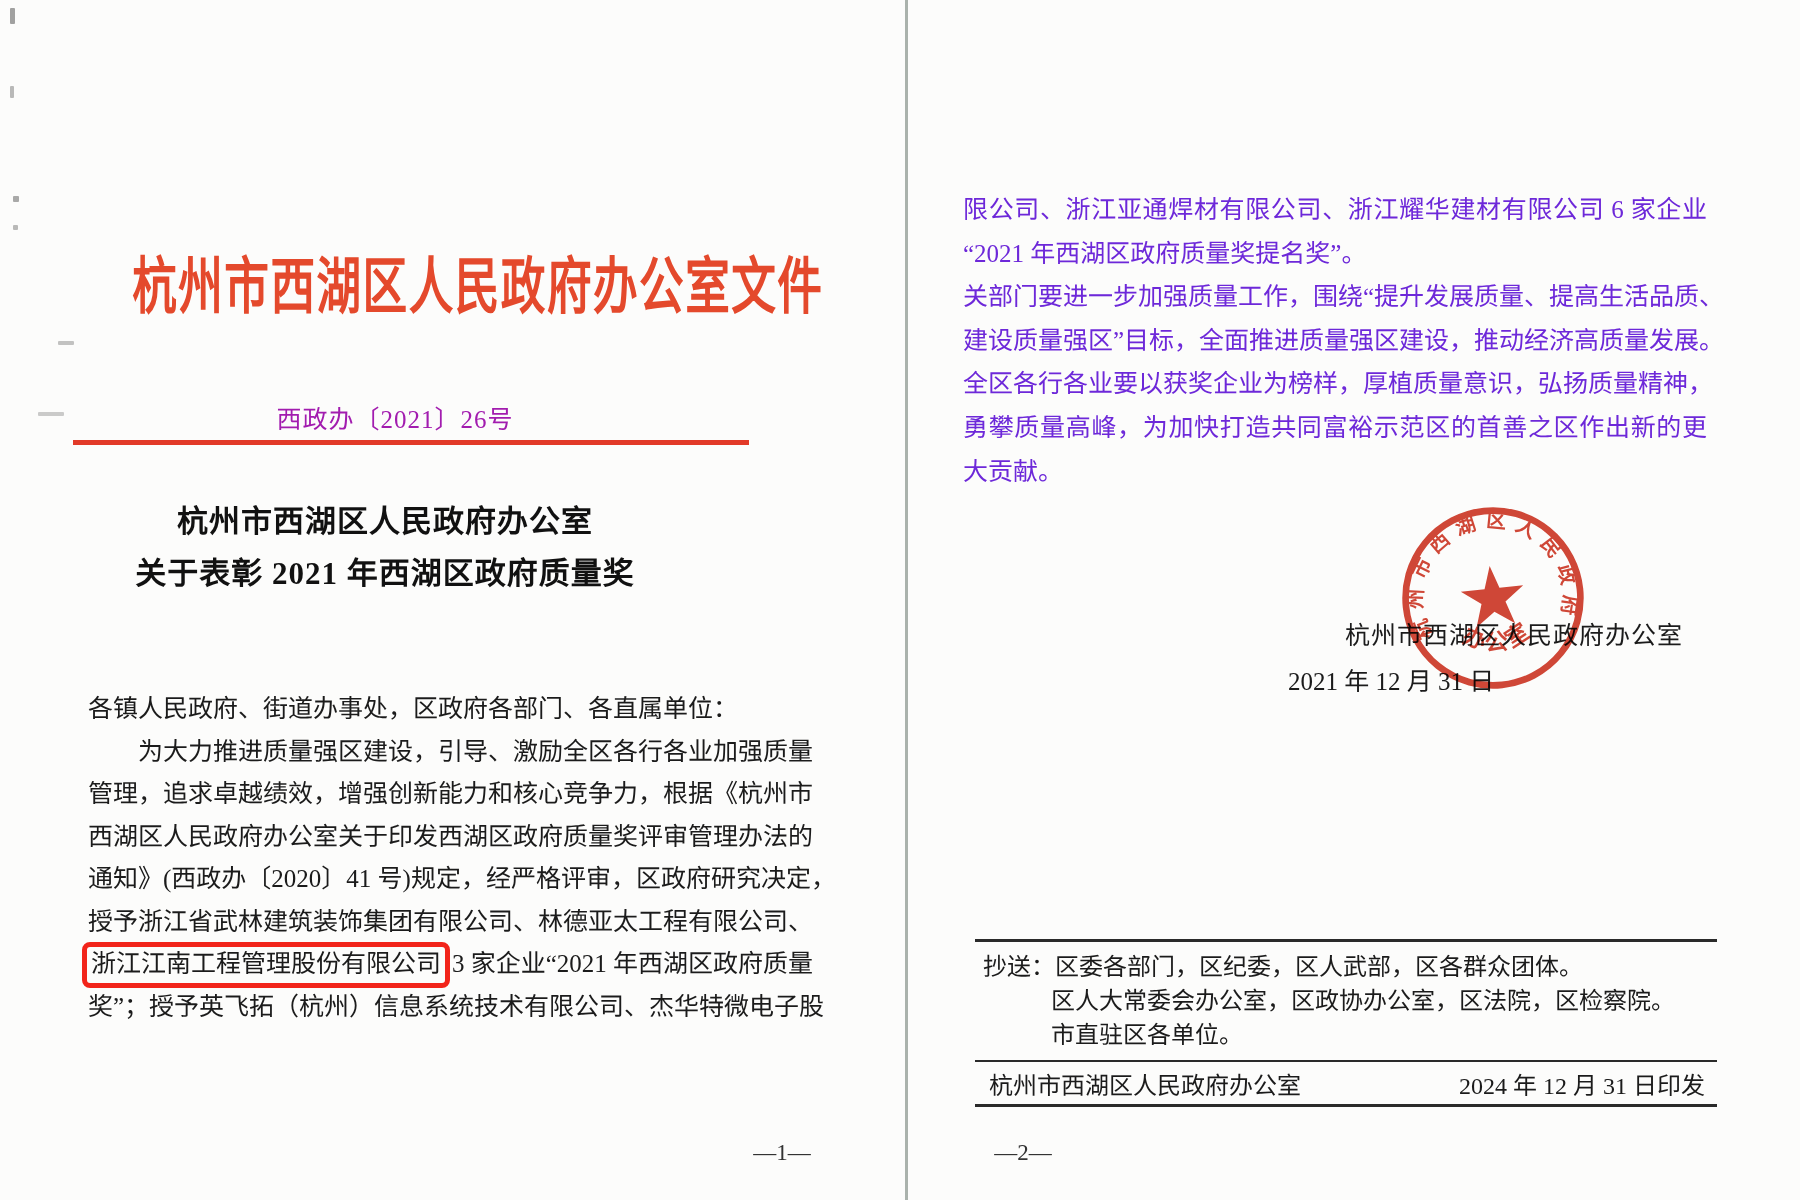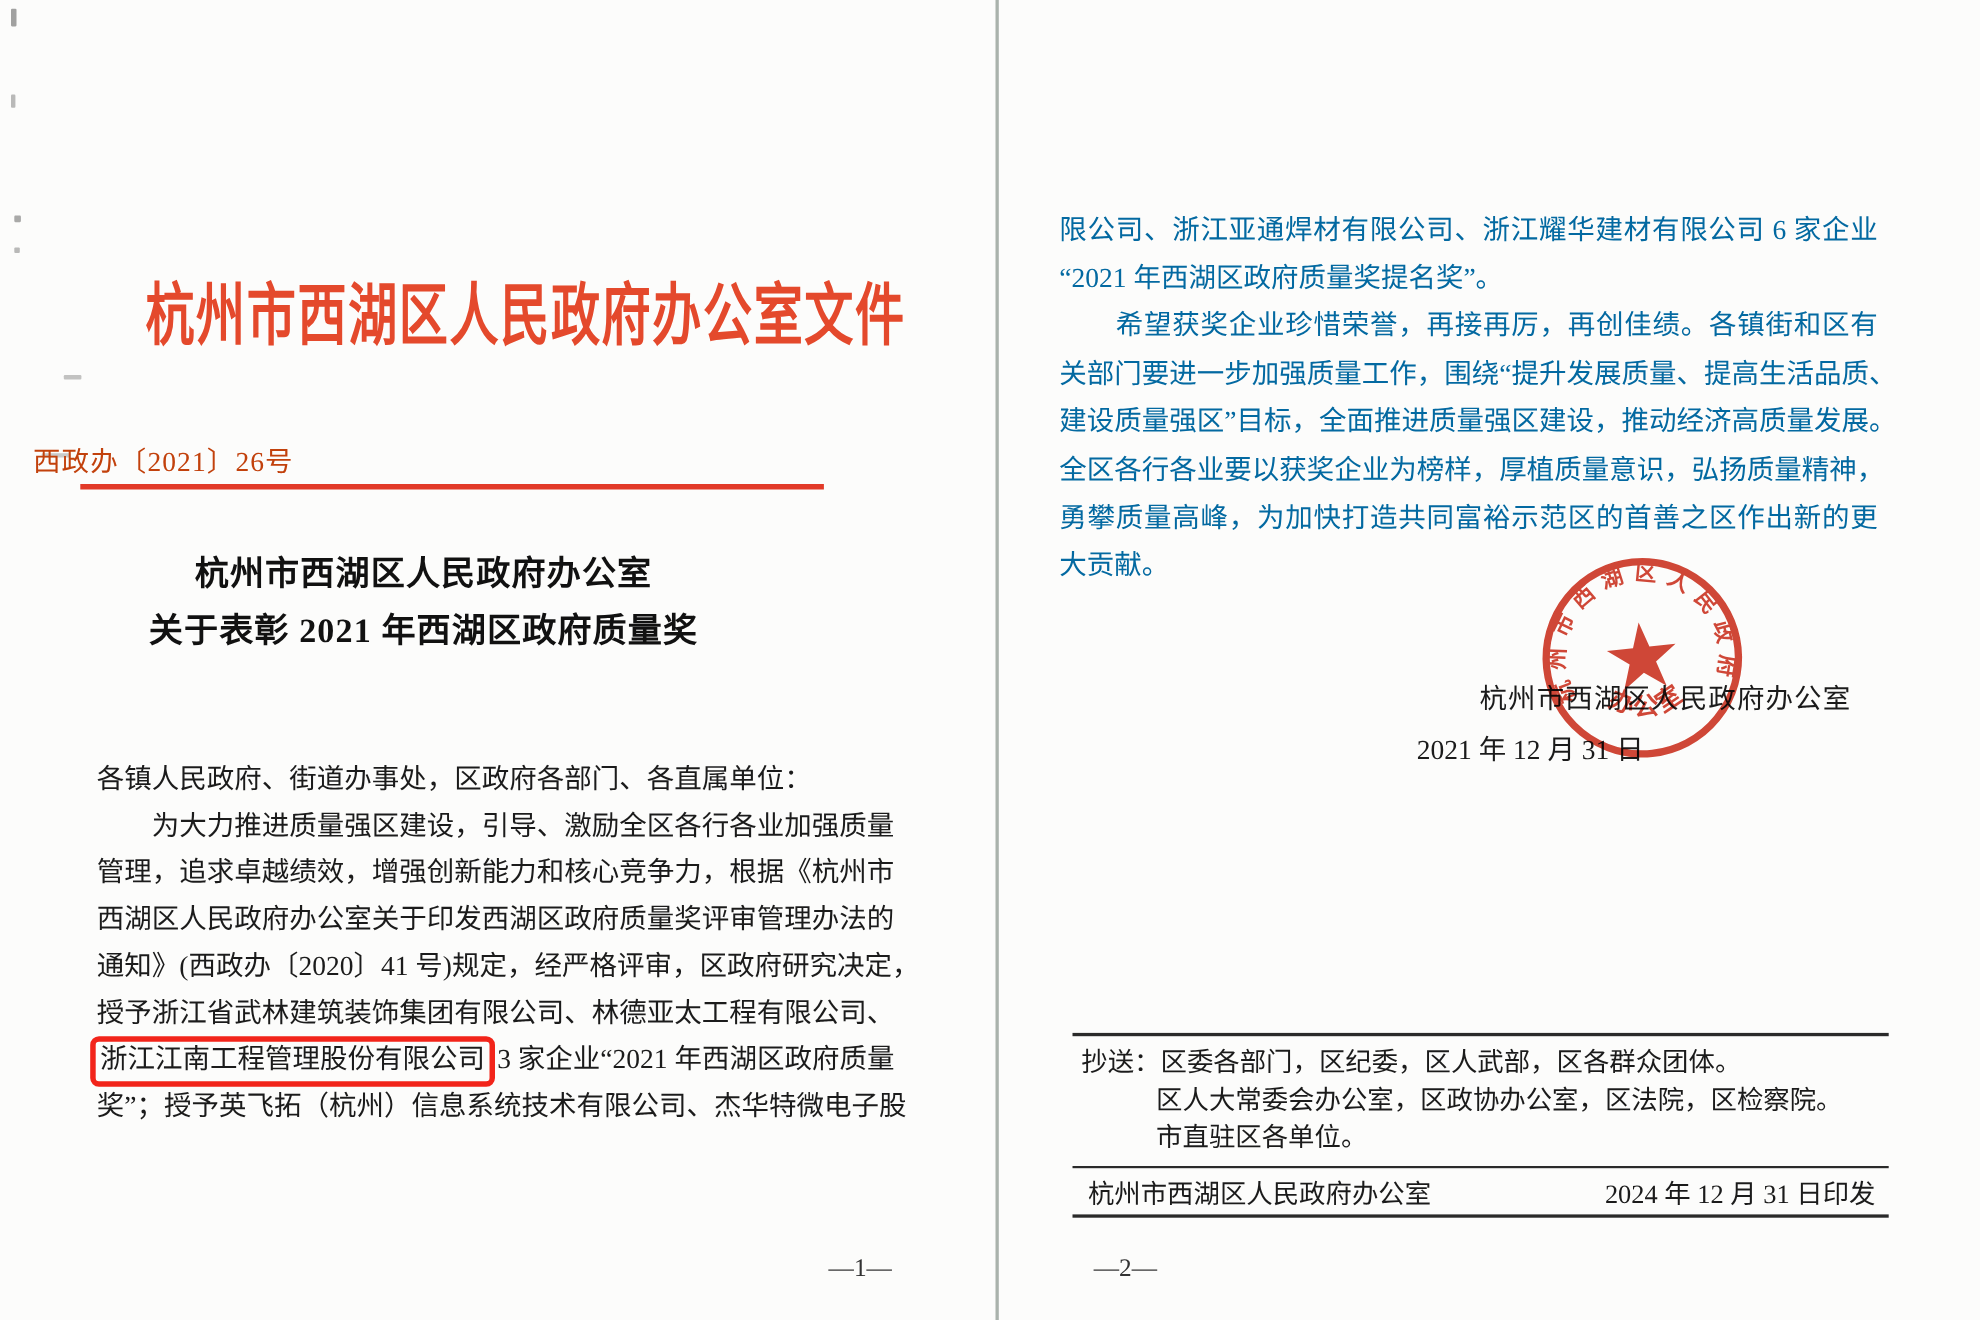--- a/index.html
+++ b/index.html
@@ -32,7 +32,7 @@
   .pagenum.p2{left:973px;}
 
   
-  .p2-body{position:absolute;left:963px;top:188px;width:744px;font-size:25px;color:#0369a1;}
+  .p2-body{position:absolute;left:963px;top:188px;width:744px;font-size:25px;color:#6d28d9;}
   .p2-body .bline{height:43.6px;line-height:43.6px;}
 
   .p2-signature{position:absolute;left:1345px;top:615px;font-size:25px;color:#1b1b1b;letter-spacing:1px;white-space:nowrap;}

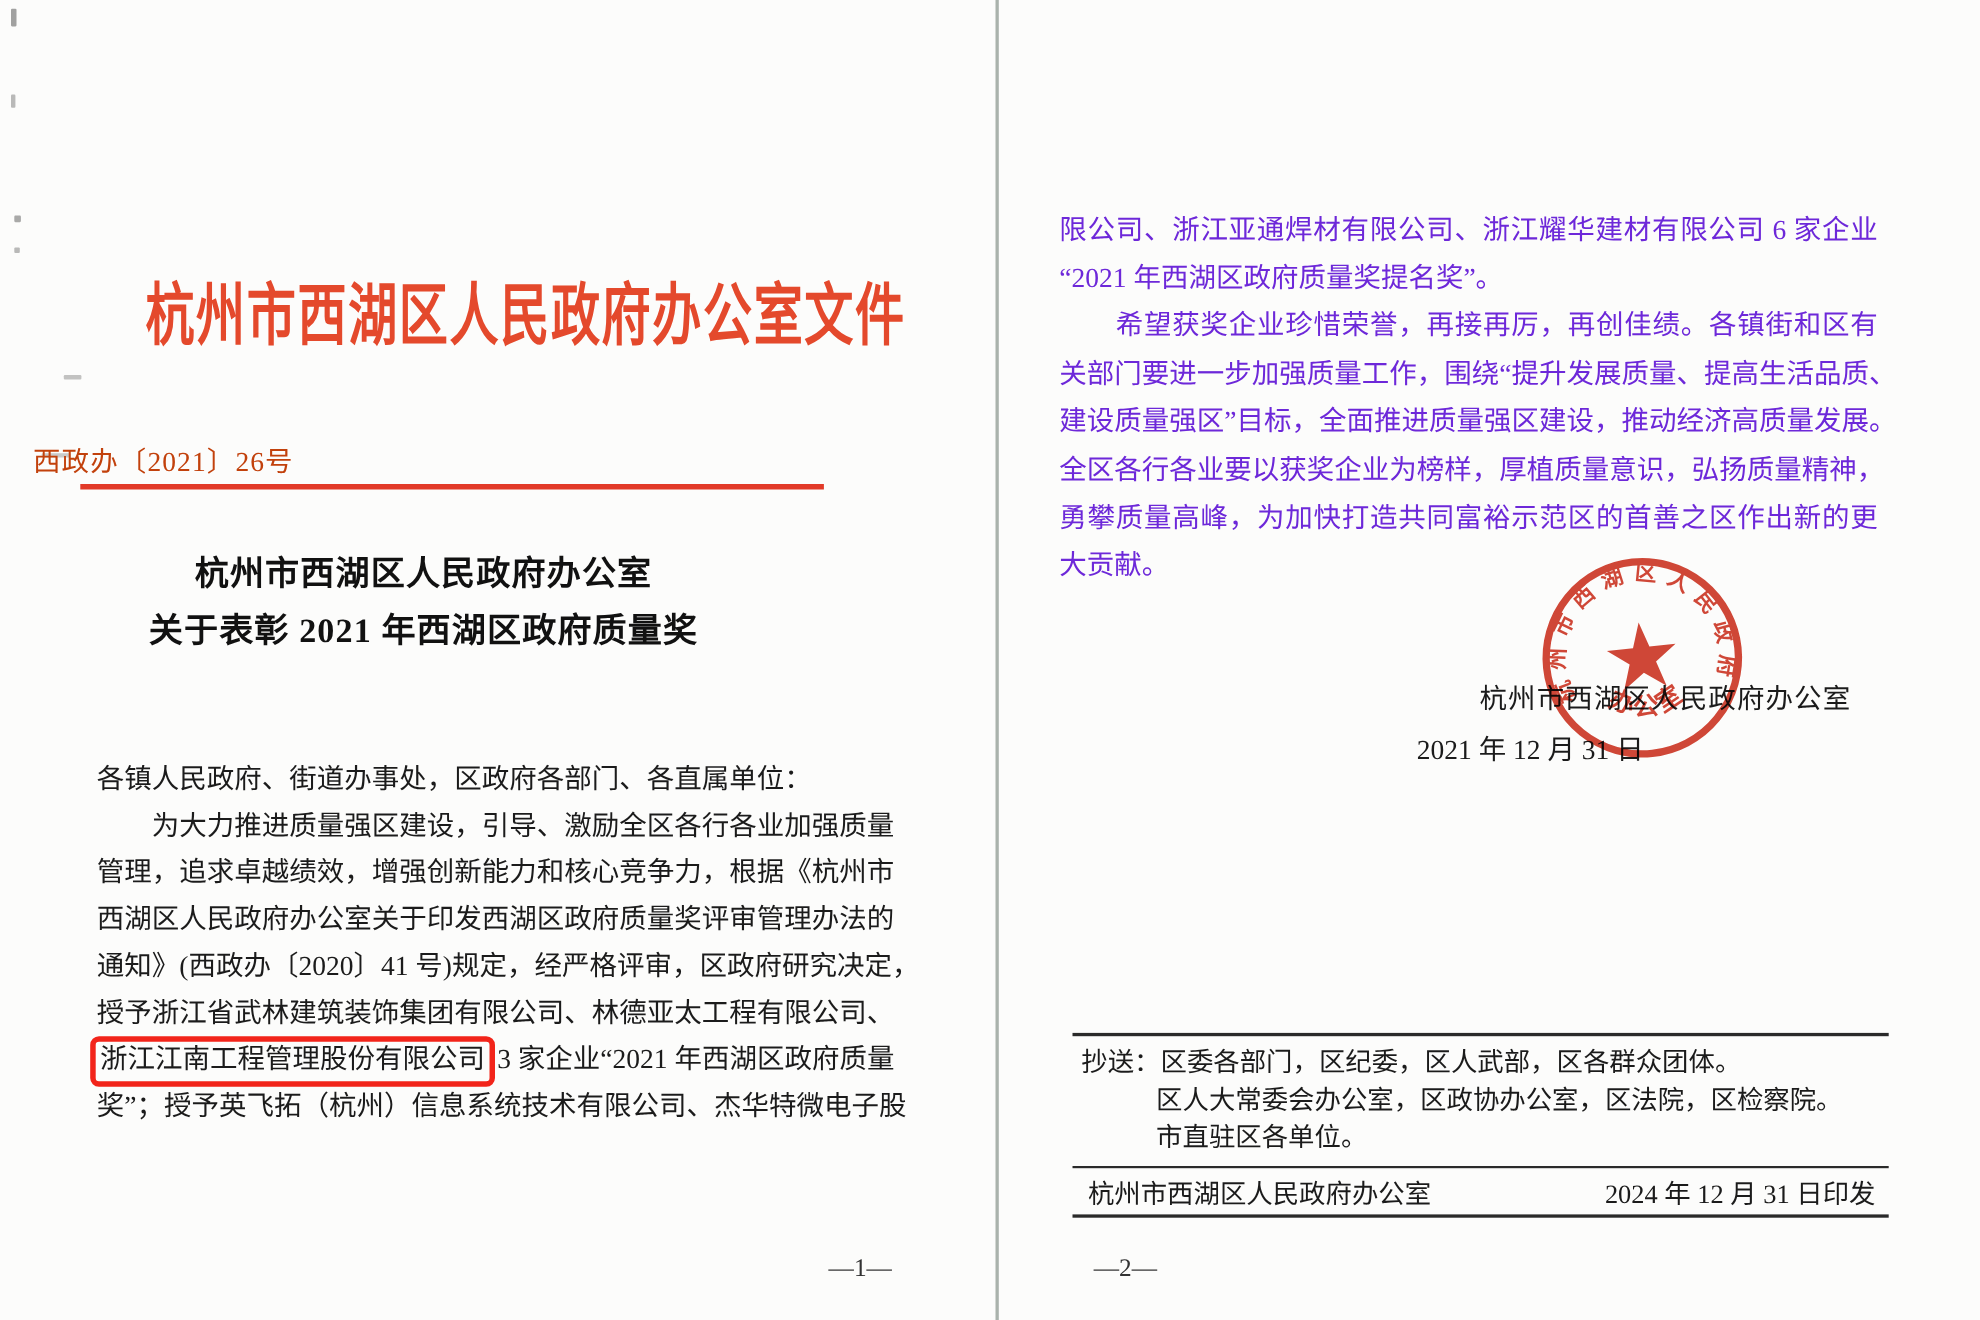--- a/index.html
+++ b/index.html
@@ -89,7 +89,6 @@
   <div class="p2-body">
     <div class="bline">限公司、浙江亚通焊材有限公司、浙江耀华建材有限公司 6 家企业</div>
     <div class="bline no-just">“2021 年西湖区政府质量奖提名奖”。</div>
-    <div class="bline">　　希望获奖企业珍惜荣誉，再接再厉，再创佳绩。各镇街和区有</div>
     <div class="bline">关部门要进一步加强质量工作，围绕“提升发展质量、提高生活品质、</div>
     <div class="bline">建设质量强区”目标，全面推进质量强区建设，推动经济高质量发展。</div>
     <div class="bline">全区各行各业要以获奖企业为榜样，厚植质量意识，弘扬质量精神，</div>

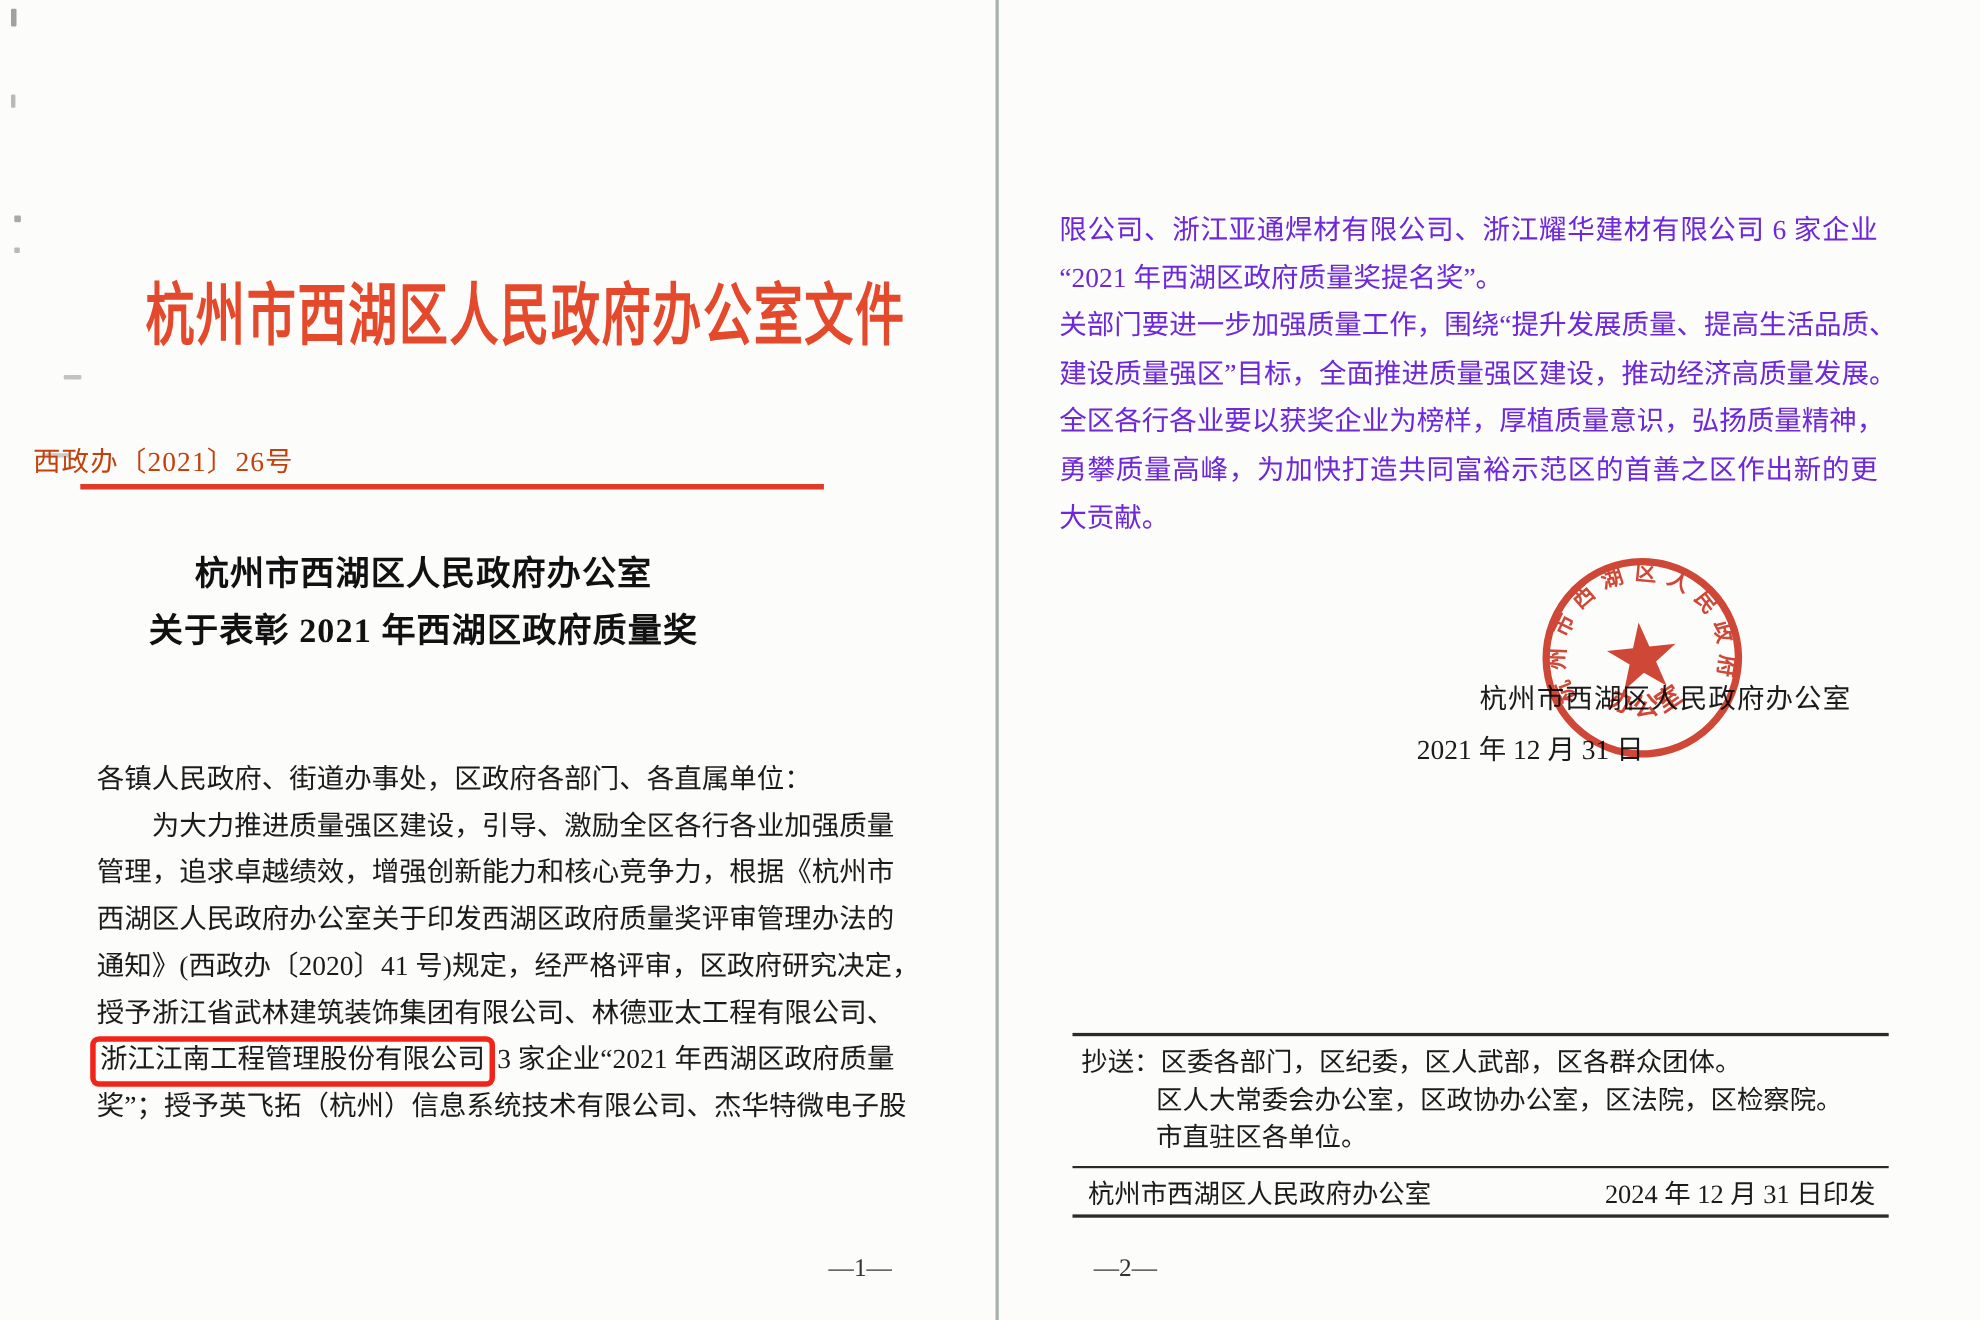--- a/index.html
+++ b/index.html
@@ -16,8 +16,8 @@
   .p1-header{position:absolute;left:30px;top:236px;width:730px;text-align:center;
     color:#e4492c;font-size:62px;font-weight:bold;white-space:nowrap;
     transform:scaleX(.72);transform-origin:center;letter-spacing:2px;}
-  .p1-docnum{position:absolute;left:30px;top:399px;width:730px;text-align:left;
-    font-size:25px;color:#c2410c;letter-spacing:1px;}
+  .p1-docnum{position:absolute;left:30px;top:399px;width:730px;text-align:center;
+    font-size:25px;color:#a21caf;letter-spacing:1px;}
   .p1-rule{position:absolute;left:73px;top:440px;width:676px;height:5px;background:#e23a28;}
   .p1-title{position:absolute;left:30px;top:496px;width:710px;text-align:center;
     font-size:31px;font-weight:bold;color:#111;line-height:52px;letter-spacing:1px;}

